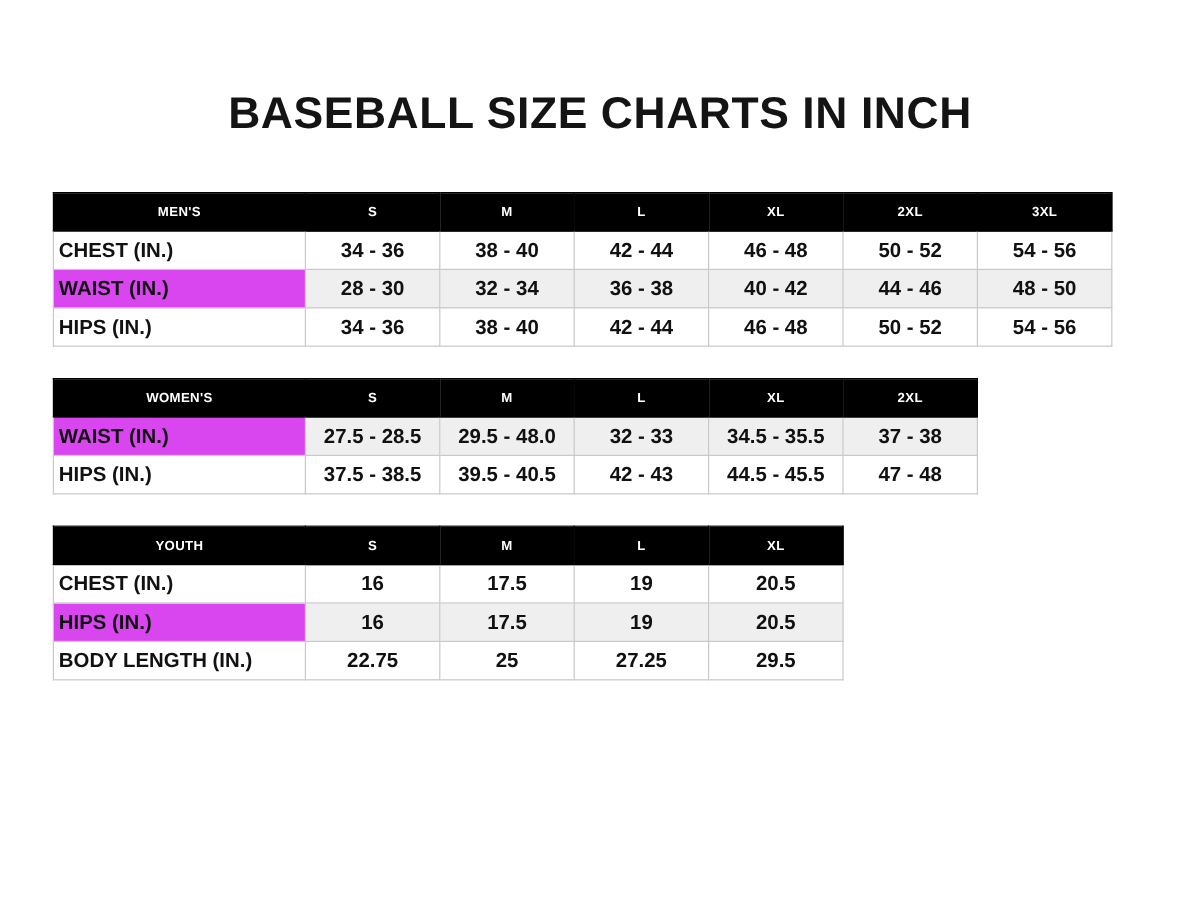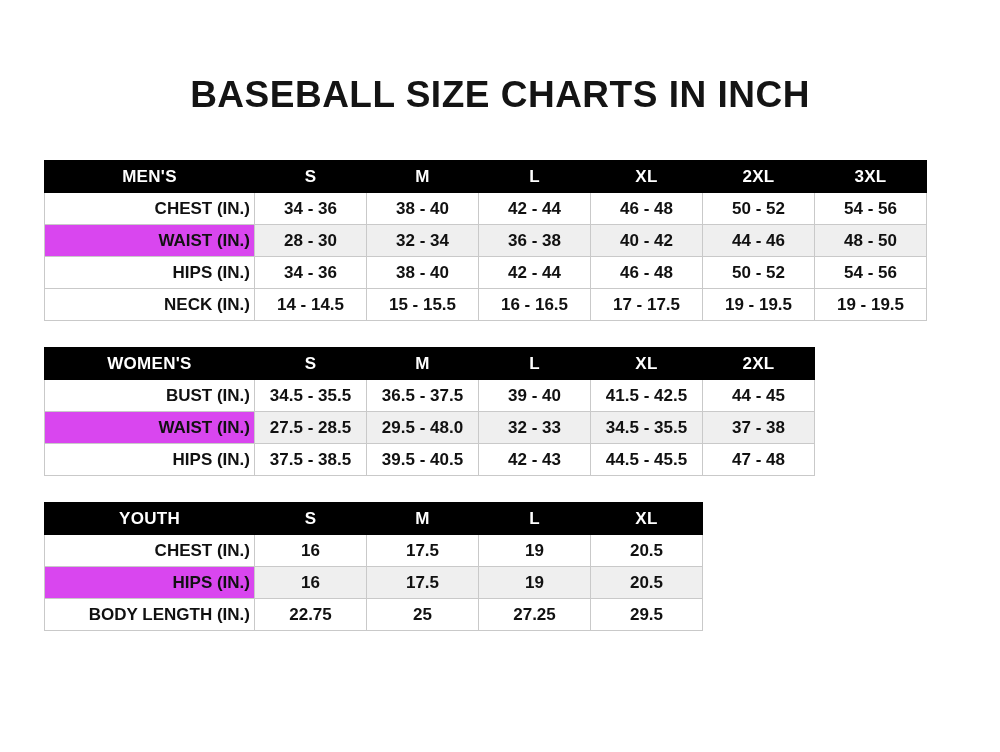--- a/index.html
+++ b/index.html
@@ -55,7 +55,7 @@
     background: #000000;
     color: #ffffff;
     border: 1px solid #000000;
-    font-size: 17px;
+    font-size: 11px;
     letter-spacing: 0.3px;
   }
   table.size-table thead th.rowlabel {

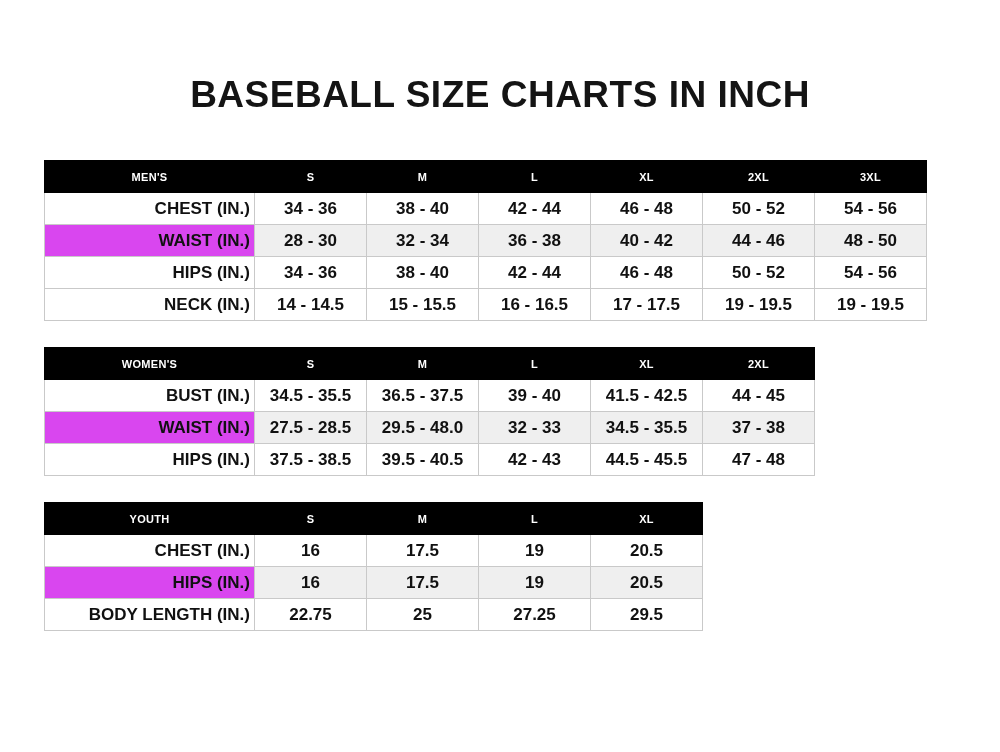--- a/index.html
+++ b/index.html
@@ -65,7 +65,7 @@
     background: #efefef;
   }
   table.size-table tbody td.rowlabel {
-    text-align: right;
+    text-align: left;
     background: #ffffff;
   }
   table.size-table tbody tr.alt td.rowlabel {

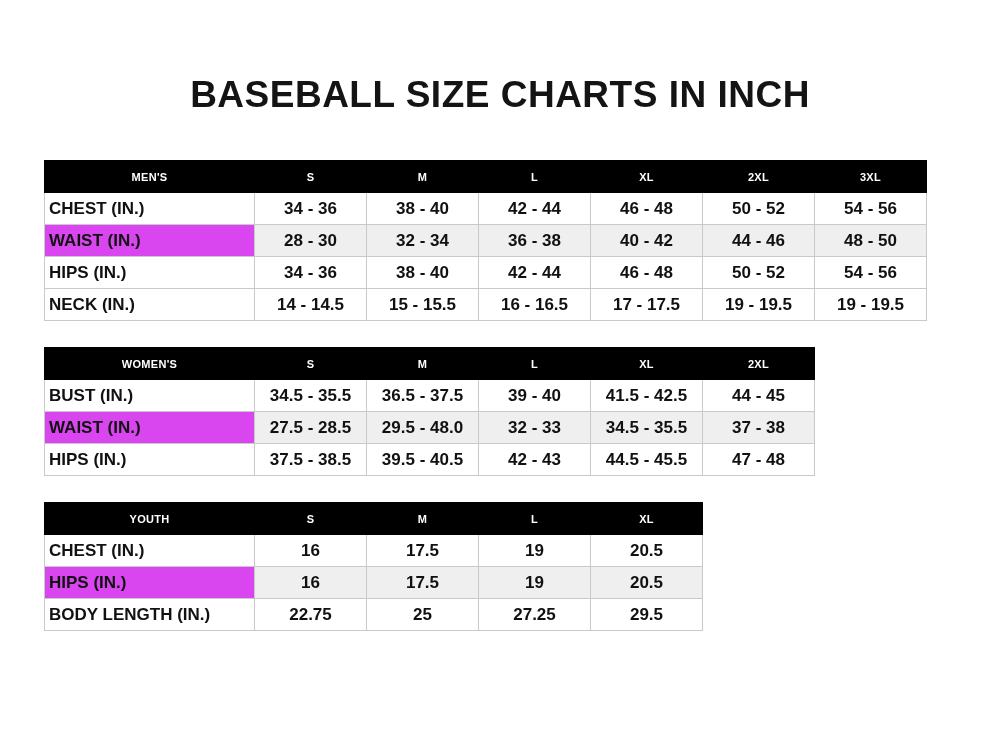--- a/index.html
+++ b/index.html
@@ -139,15 +139,6 @@
           <td>50 - 52</td>
           <td>54 - 56</td>
         </tr>
-        <tr>
-          <td class="rowlabel">NECK (IN.)</td>
-          <td>14 - 14.5</td>
-          <td>15 - 15.5</td>
-          <td>16 - 16.5</td>
-          <td>17 - 17.5</td>
-          <td>19 - 19.5</td>
-          <td>19 - 19.5</td>
-        </tr>
       </tbody>
     </table>
 

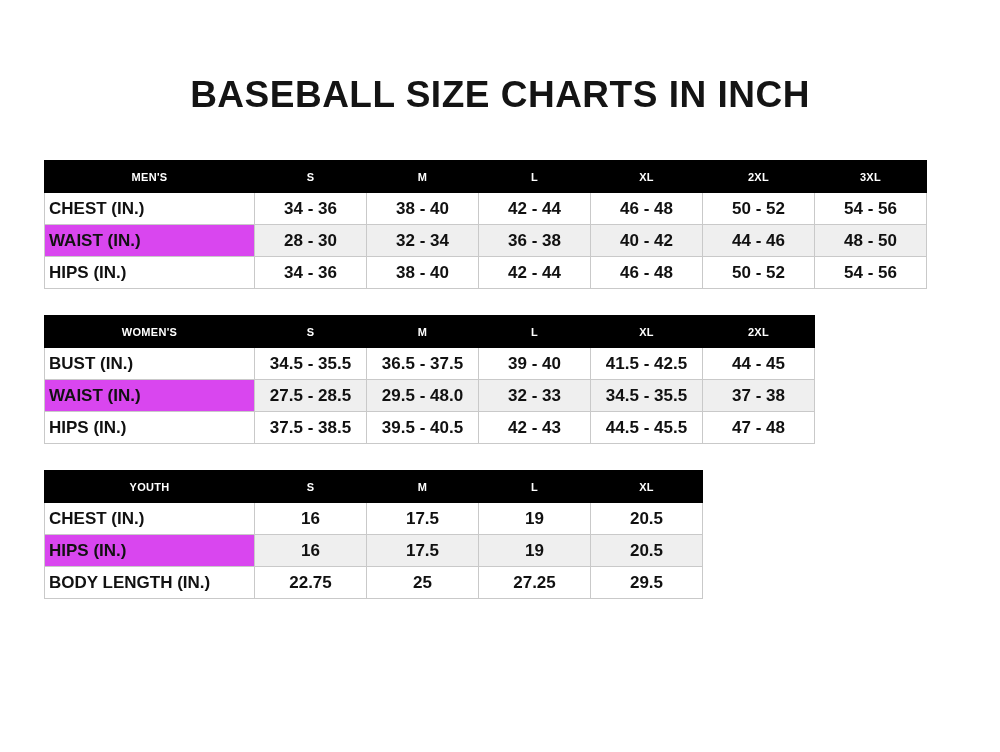--- a/index.html
+++ b/index.html
@@ -162,14 +162,6 @@
         </tr>
       </thead>
       <tbody>
-        <tr>
-          <td class="rowlabel">BUST (IN.)</td>
-          <td>34.5 - 35.5</td>
-          <td>36.5 - 37.5</td>
-          <td>39 - 40</td>
-          <td>41.5 - 42.5</td>
-          <td>44 - 45</td>
-        </tr>
         <tr class="alt">
           <td class="rowlabel">WAIST (IN.)</td>
           <td>27.5 - 28.5</td>

